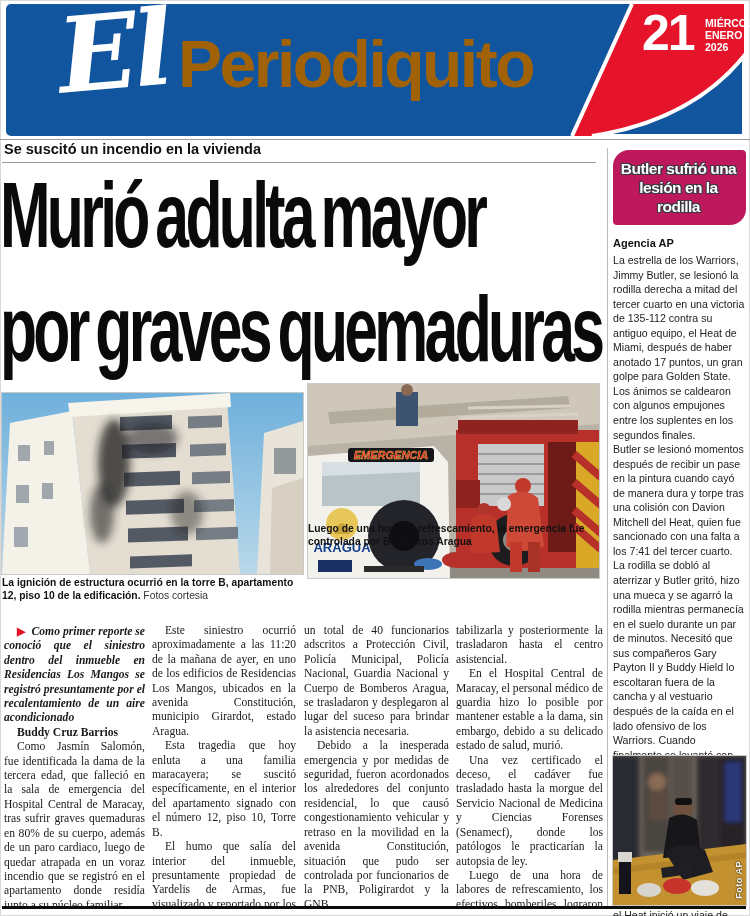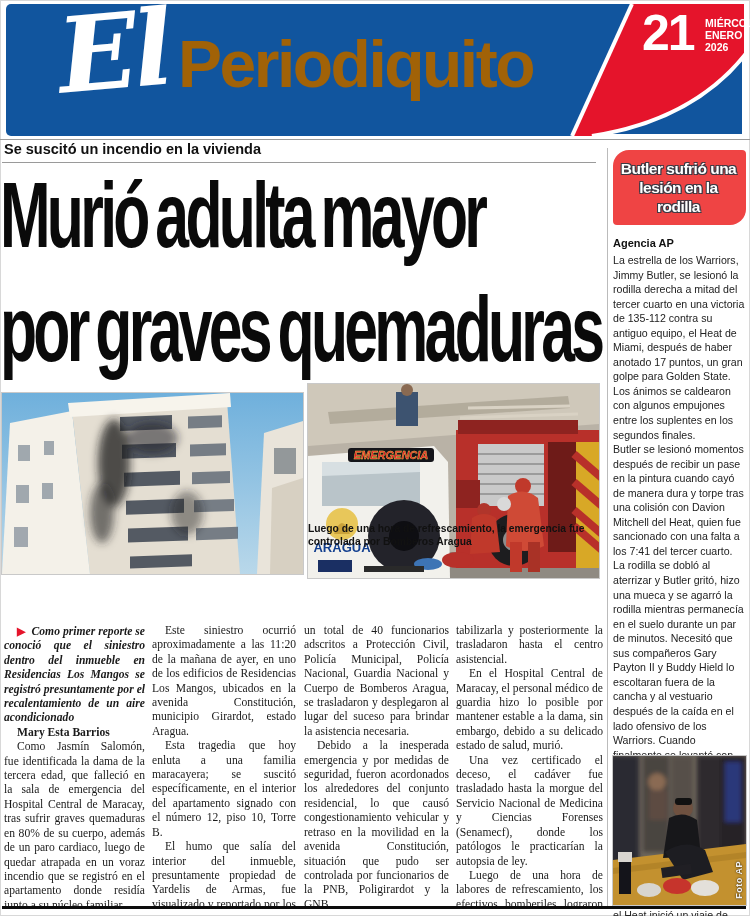--- a/index.html
+++ b/index.html
@@ -79,7 +79,7 @@
   .sidebar-divider{position:absolute;left:607px;top:148px;width:1px;height:758px;background:#bbbbbb;}
   .sidebar{position:absolute;left:613px;top:150px;width:133px;}
   .sidebar-title{
-    background:#ef4444;border-radius:16px 4px 16px 4px;
+    background:#be185d;border-radius:16px 4px 16px 4px;
     padding:9px 6px 9px 4px;text-align:center;
   }
   .sidebar-title span{

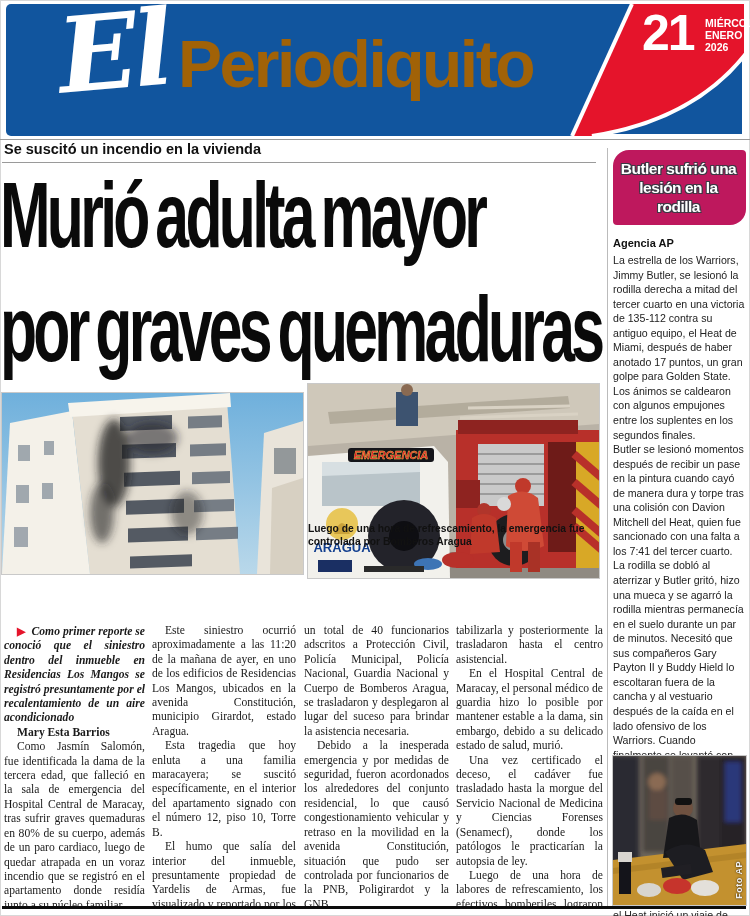--- a/index.html
+++ b/index.html
@@ -185,6 +185,7 @@
         <ellipse cx="185" cy="120" rx="16" ry="22" fill="#202024" opacity="0.45"></ellipse>
       </g>
     </svg>
+    <figcaption><span>La ignición de estructura ocurrió en la torre B, apartamento 12, piso 10 de la edificación.</span><span class="credit"> Fotos cortesia</span></figcaption>
   </figure>
 
   <figure class="photo-right">

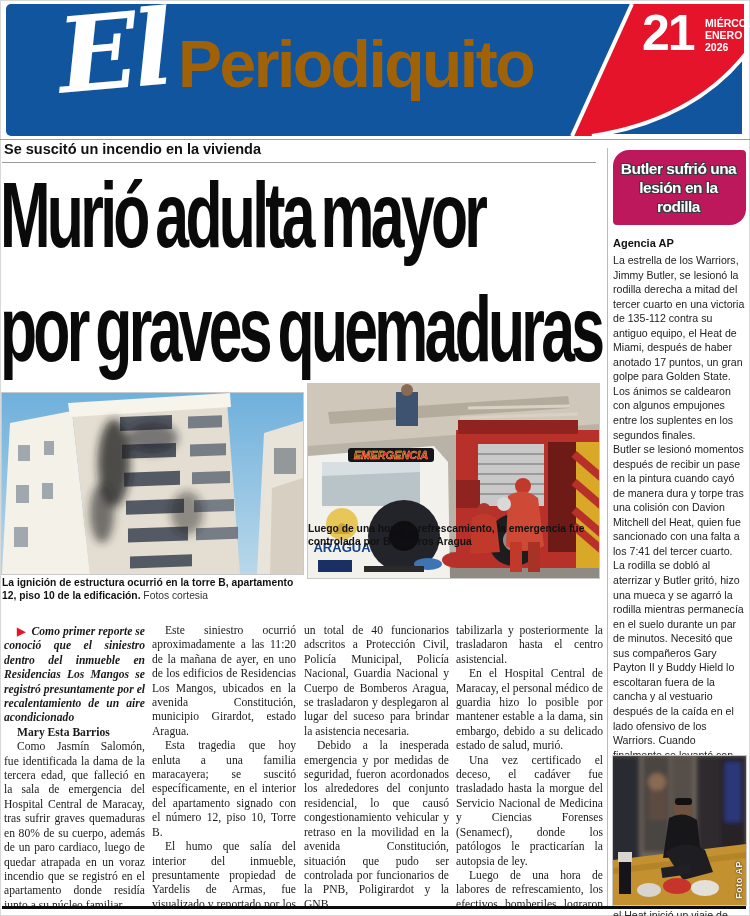--- a/index.html
+++ b/index.html
@@ -264,7 +264,7 @@
 
   <section class="col col1">
     <p class="lead"><span class="lead-arrow">▶</span><span>Como primer reporte se conoció que el siniestro dentro del inmueble en Residencias Los Mangos se registró presuntamente por el recalentamiento de un aire acondicionado</span></p>
-    <p class="byline">Mary Esta Barrios</p>
+    <p class="byline">Buddy Cruz Barrios</p>
     <p>Como Jasmín Salomón, fue identificada la dama de la tercera edad, que falleció en la sala de emergencia del Hospital Central de Maracay, tras sufrir graves quemaduras en 80% de su cuerpo, además de un paro cardiaco, luego de quedar atrapada en un voraz incendio que se registró en el apartamento donde residía junto a su núcleo familiar.</p>
   </section>
 

